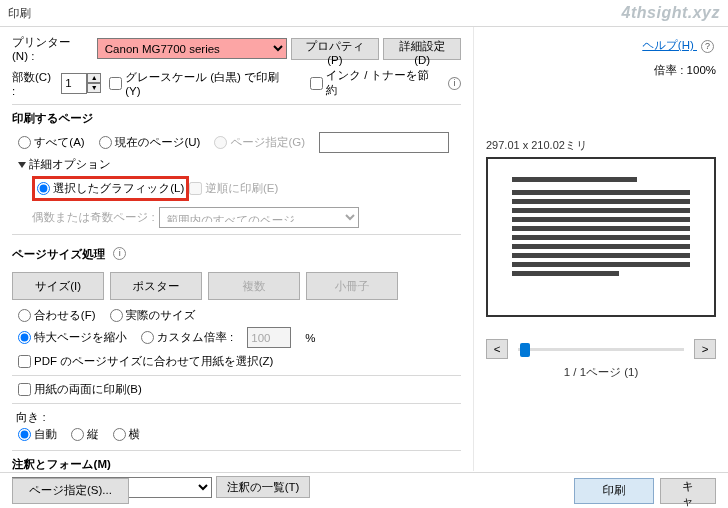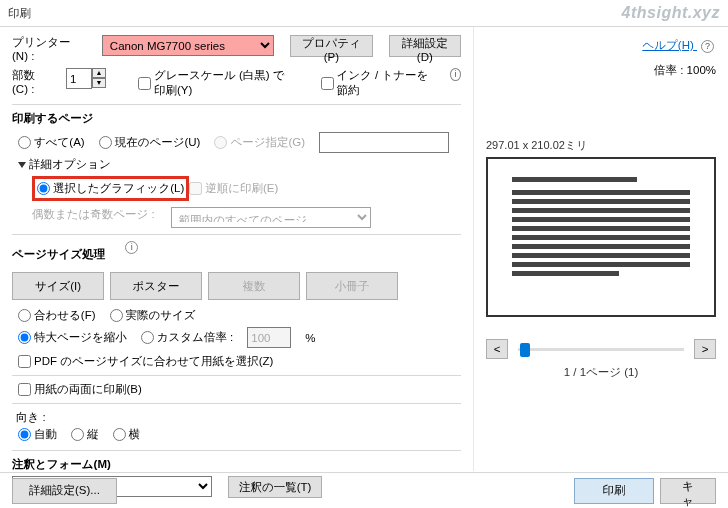--- a/index.html
+++ b/index.html
@@ -9,7 +9,7 @@
 .content { display: flex; height: 444px; }
 .left { width: 556px; padding: 8px 12px 4px 12px; border-right: 1px solid #e8e8e8; }
 .right { flex: 1; padding: 8px 12px; position: relative; }
-.row { display: flex; align-items: flex-start; margin-bottom: 6px; gap: 16px; }
+.row { display: flex; align-items: center; margin-bottom: 6px; gap: 4px; }
 select, input[type=text] { border: 1px solid #7a7a7a; height: 21px; padding: 0 3px; background: #fff; font-size: 11.5px; }
 .printer-select { width: 210px; background: #fca5a5; margin-left: 8px; }
 .btn { border: 1px solid #adadad; background: #e1e1e1; height: 22px; padding: 0 10px; cursor: pointer; font-size: 11.5px; }

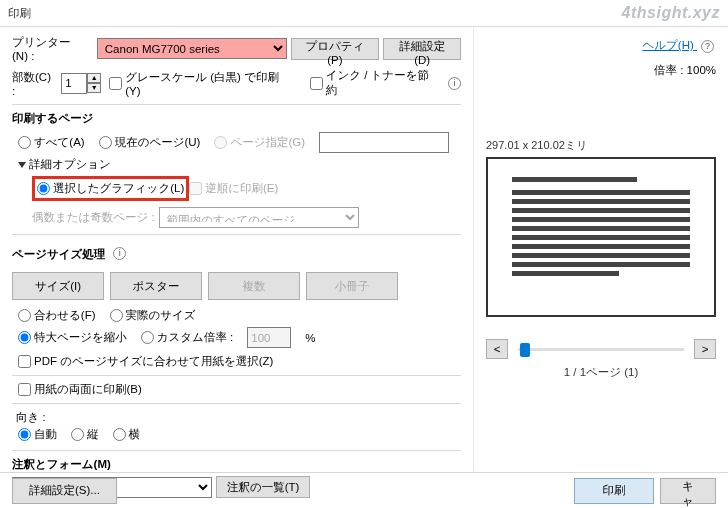--- a/index.html
+++ b/index.html
@@ -226,7 +226,7 @@
 </div>
 
 <div class="footer">
-  <button class="btn2">詳細設定(S)...</button>
+  <button class="btn2">ページ指定(S)...</button>
   <div class="spacer"></div>
   <button class="btn2 btn-primary" style="width:80px;">印刷</button>
   <button class="btn2" style="width:56px; margin-left:6px;">キャンセル</button>

